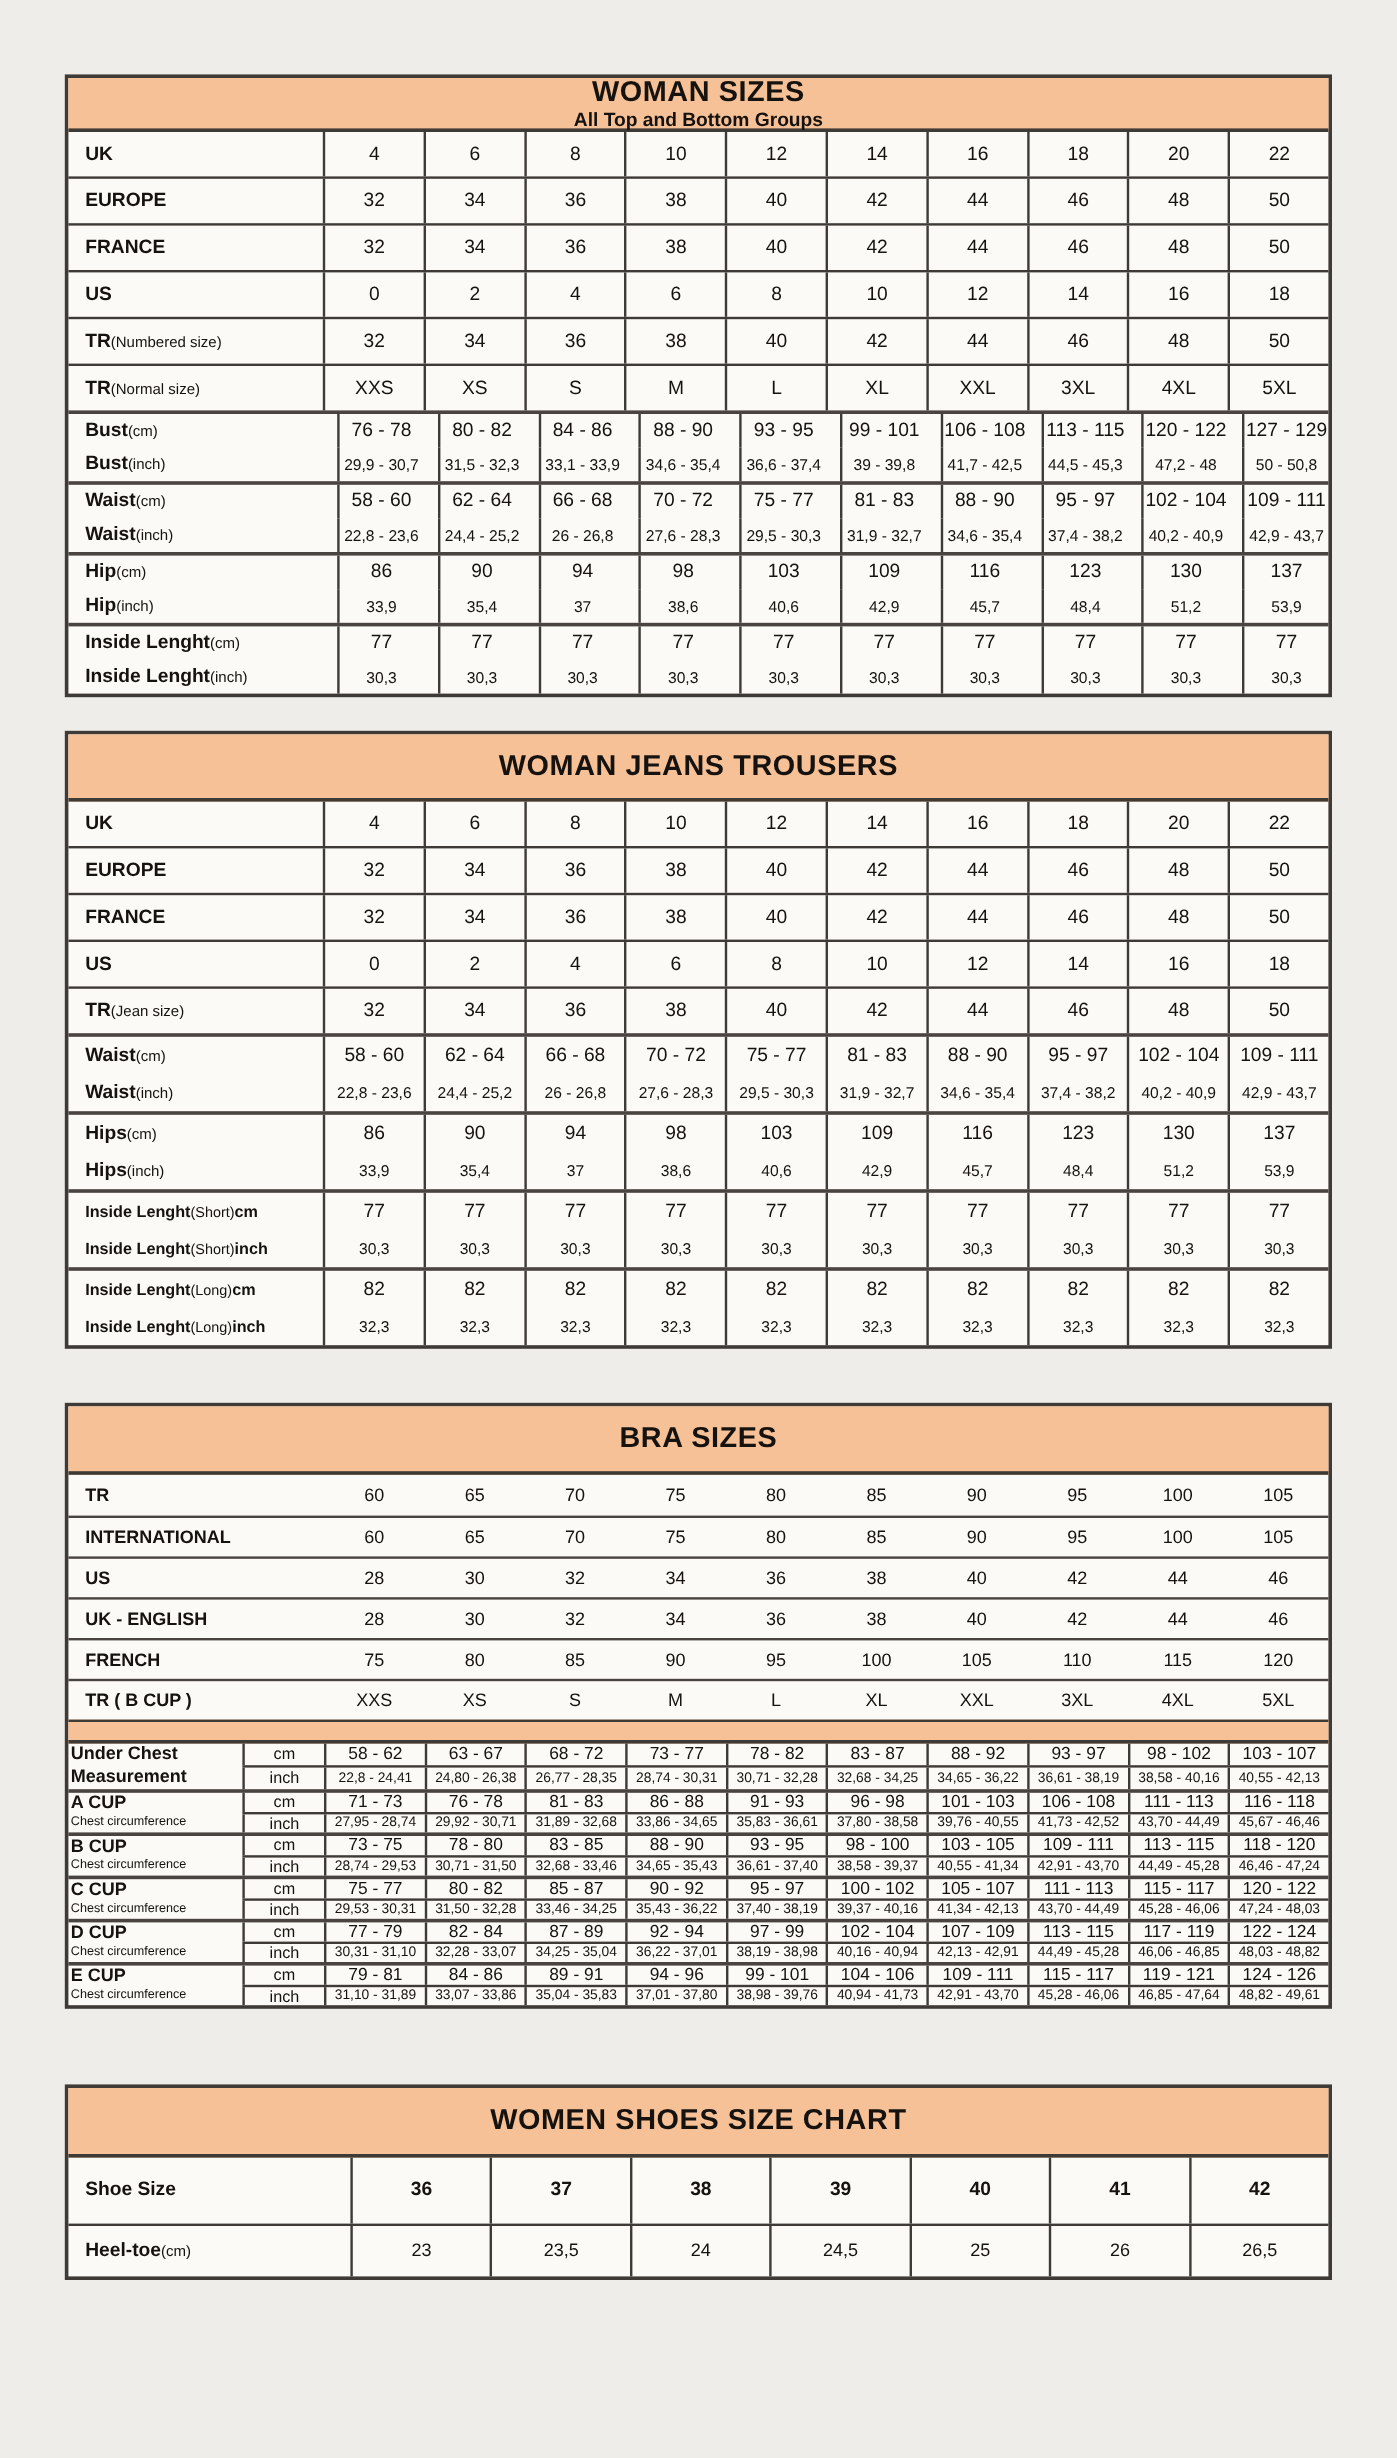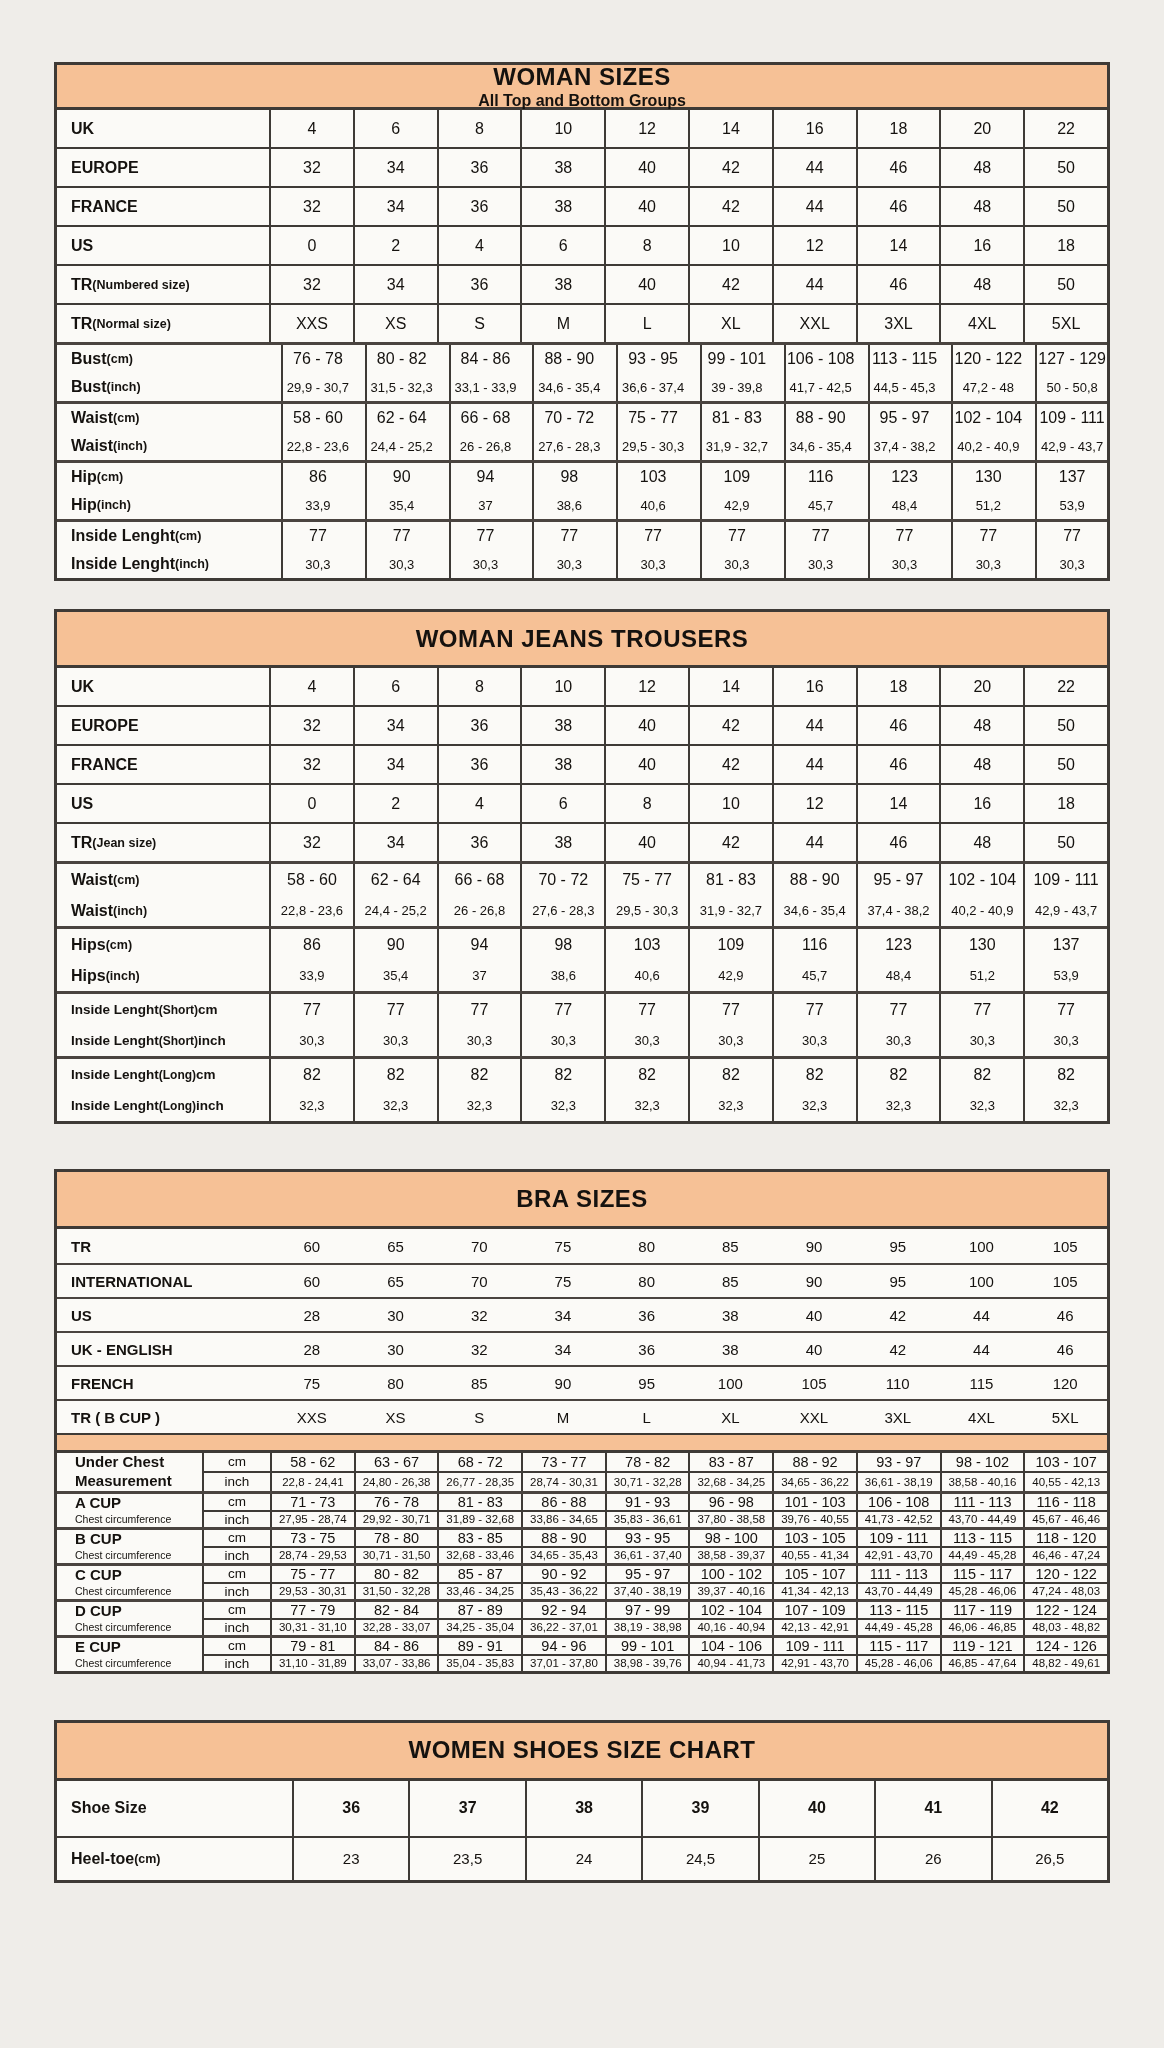--- a/index.html
+++ b/index.html
@@ -52,7 +52,7 @@
     font-weight:bold;
     font-size:16px;
   }
-  .lbl .note{font-size:12.5px;font-weight:bold;}
+  .lbl .note{font-size:12.5px;font-weight:normal;}
   .row{border-top:2px solid var(--line);}
   .row.first{border-top:none;}
   .row.thick{border-top:3px solid var(--line-soft);}

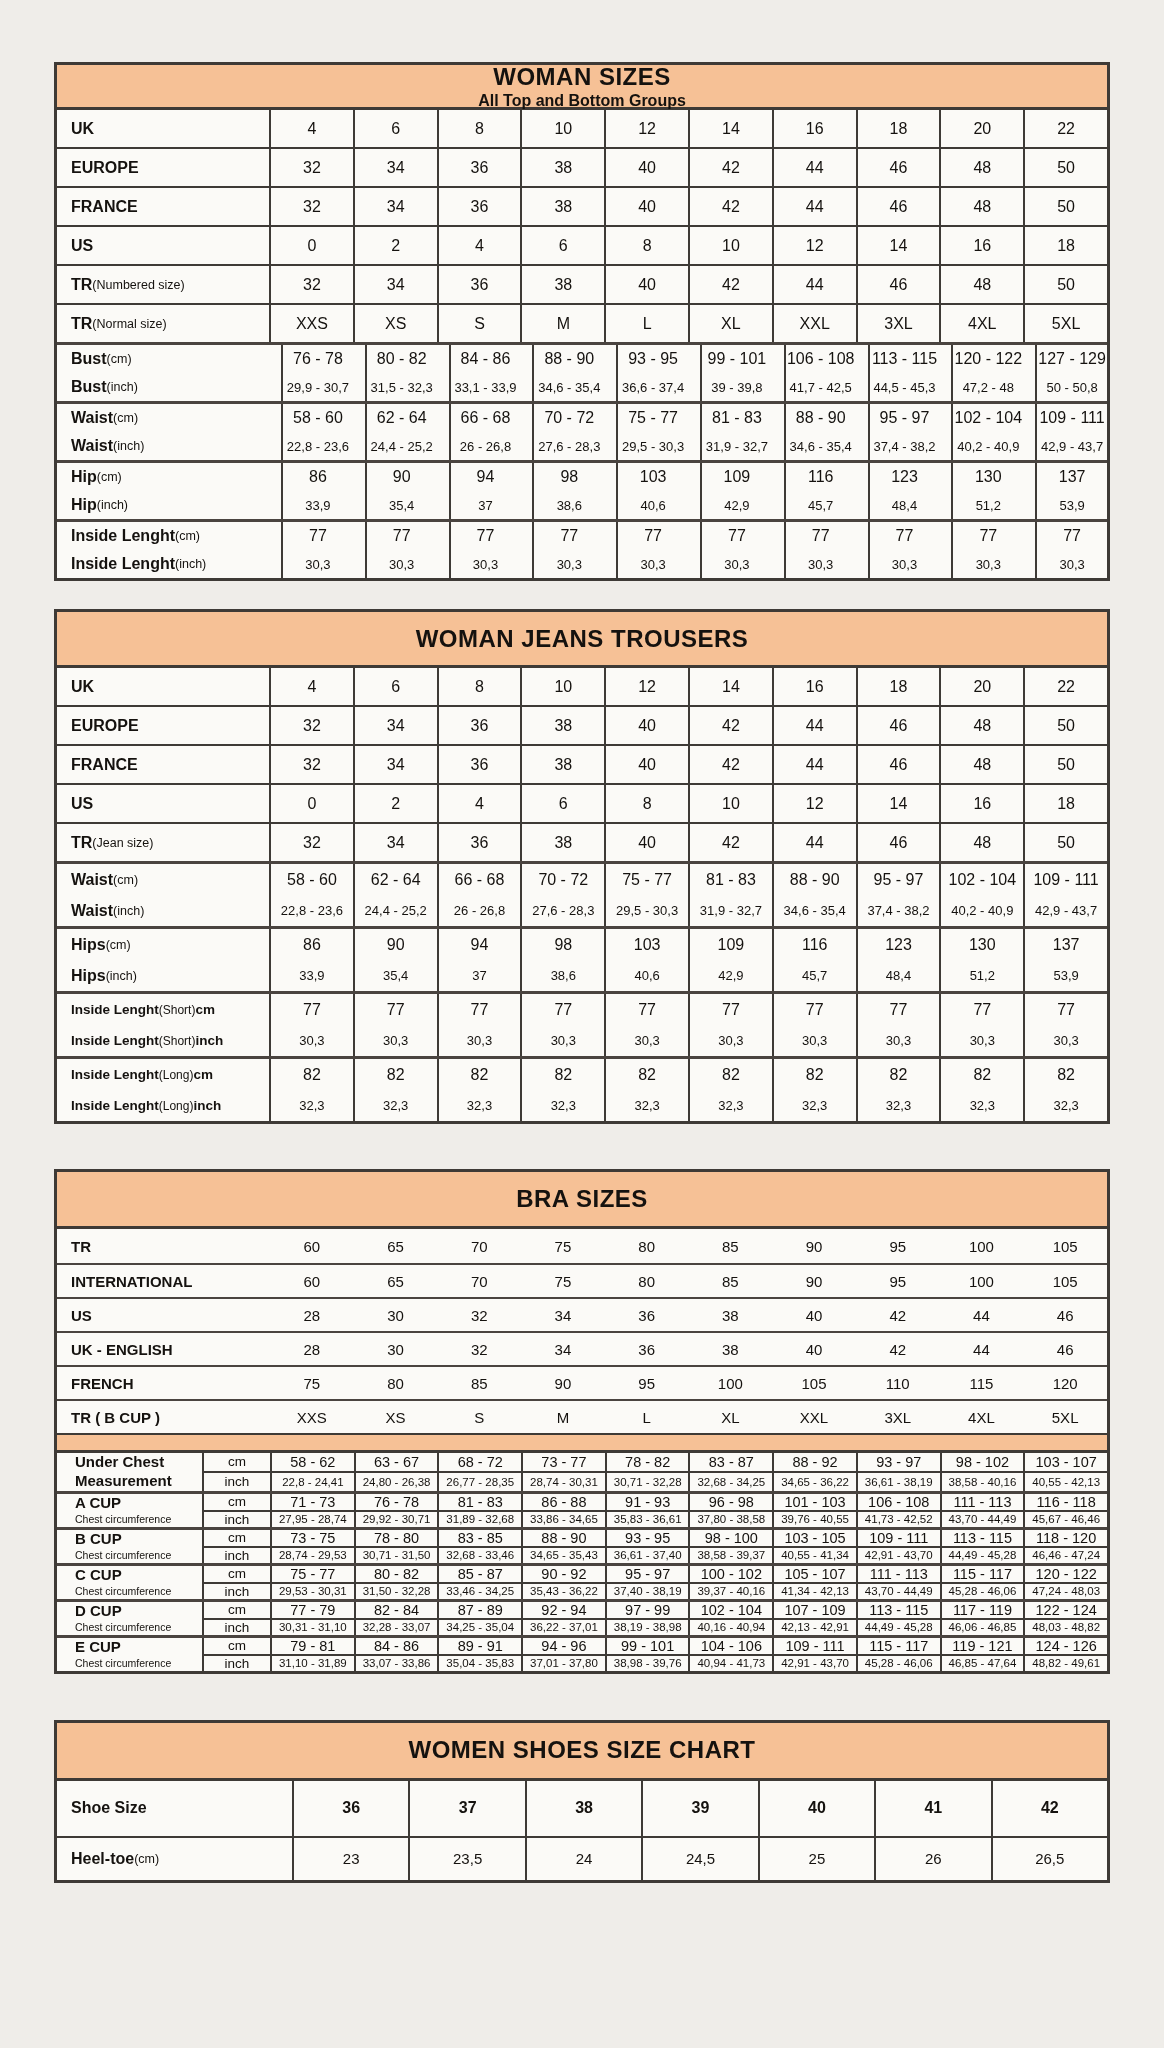--- a/index.html
+++ b/index.html
@@ -82,8 +82,8 @@
   .t-bra .group.first{border-top:none;}
   .t-bra .group-label{
     width:145px;flex:none;
-    display:flex;flex-direction:column;justify-content:flex-end;
-    padding-left:18px;
+    display:flex;flex-direction:column;justify-content:flex-start;
+    padding-left:2px;
   }
   .t-bra .group-label .gl-main{font-weight:bold;font-size:15px;line-height:1.25;}
   .t-bra .group-label .gl-sub{font-size:10.5px;line-height:1.3;}

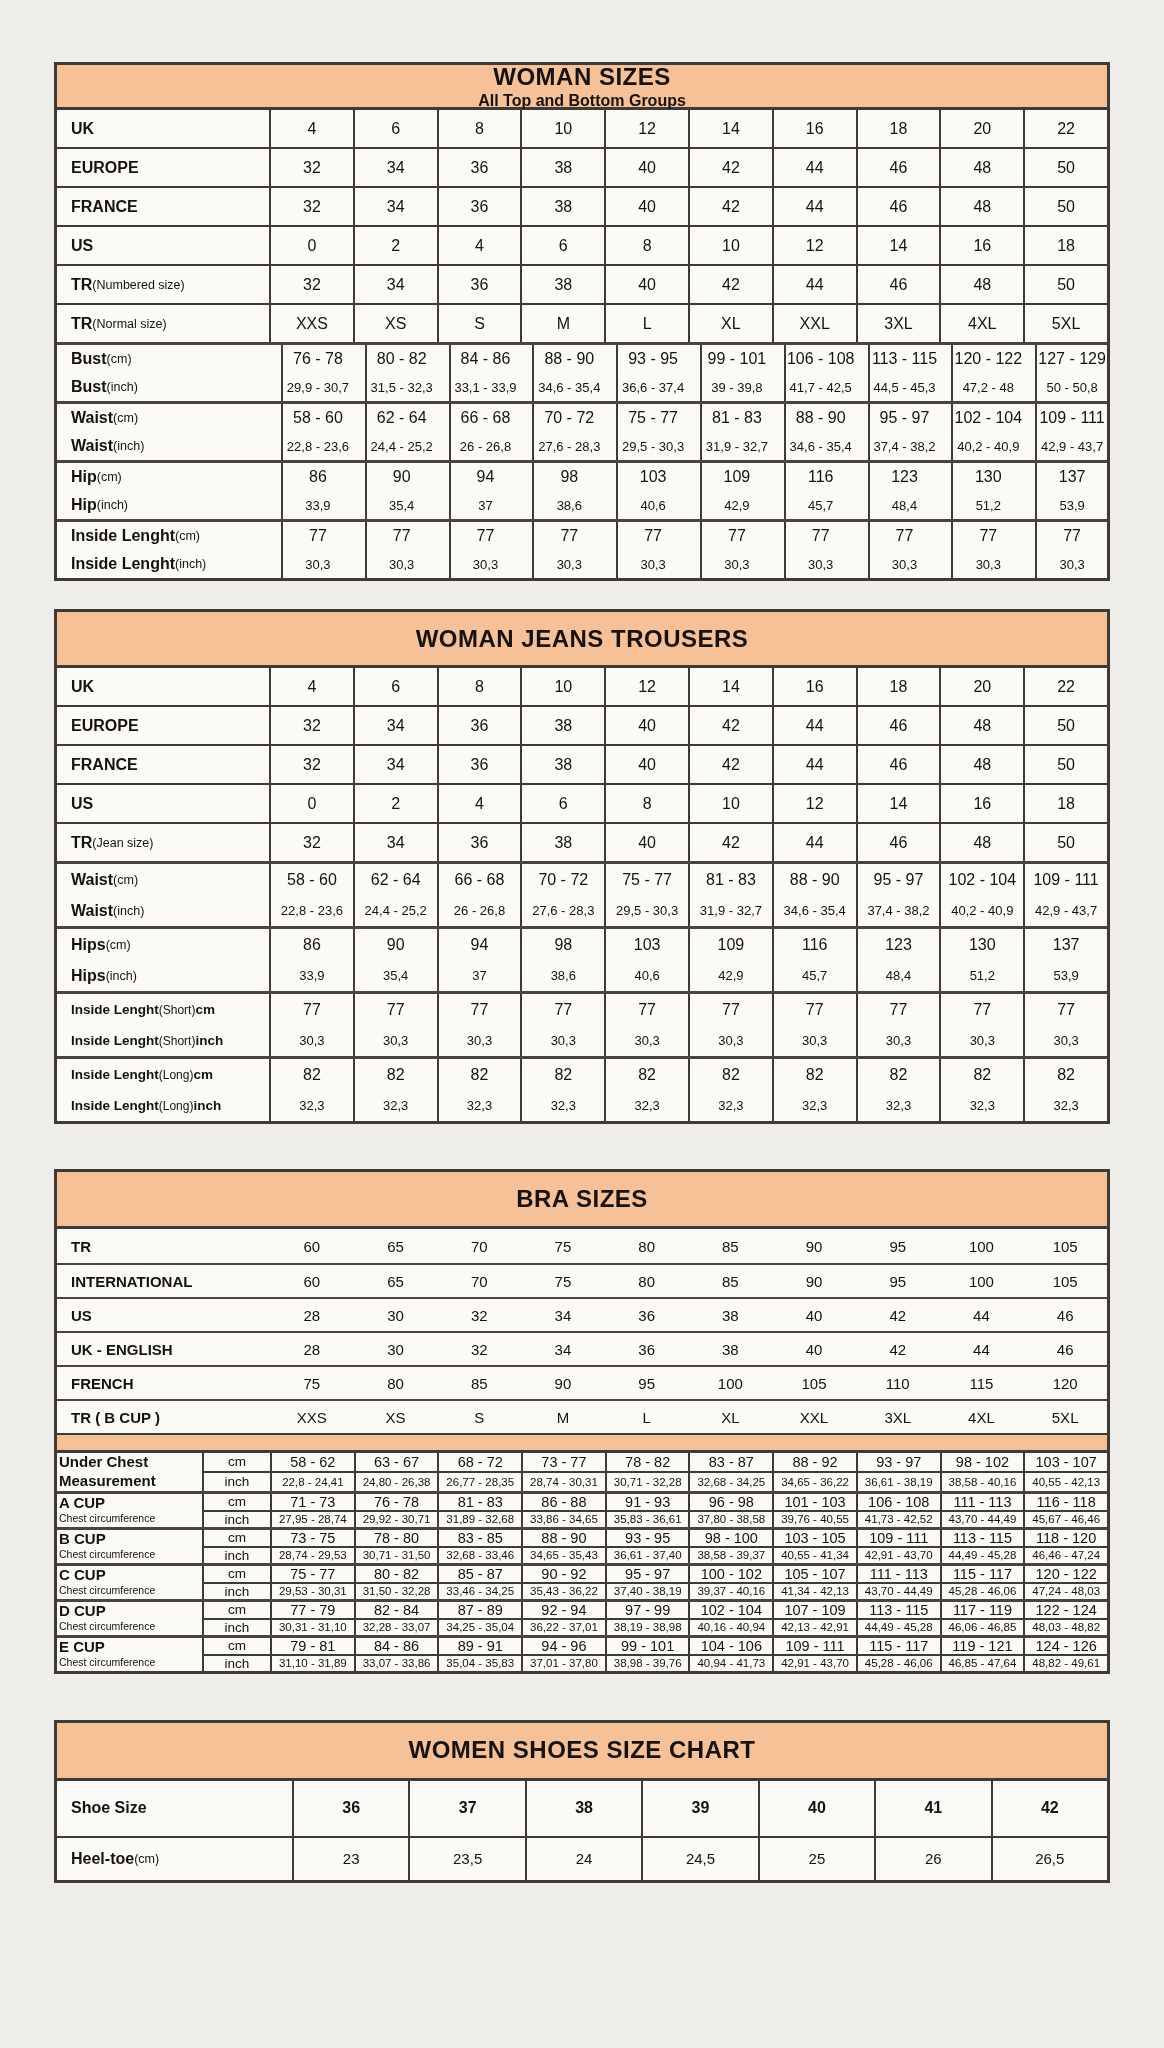--- a/index.html
+++ b/index.html
@@ -116,7 +116,7 @@
   .t-jeans .hd{height:56px;}
   .t-bra{margin-top:45px;}
   .t-bra .hd{height:57px;}
-  .t-shoes{margin-top:46px;}
+  .t-shoes{margin-top:63px;}
   .t-shoes .hd{height:58px;}
 </style>
 </head>

